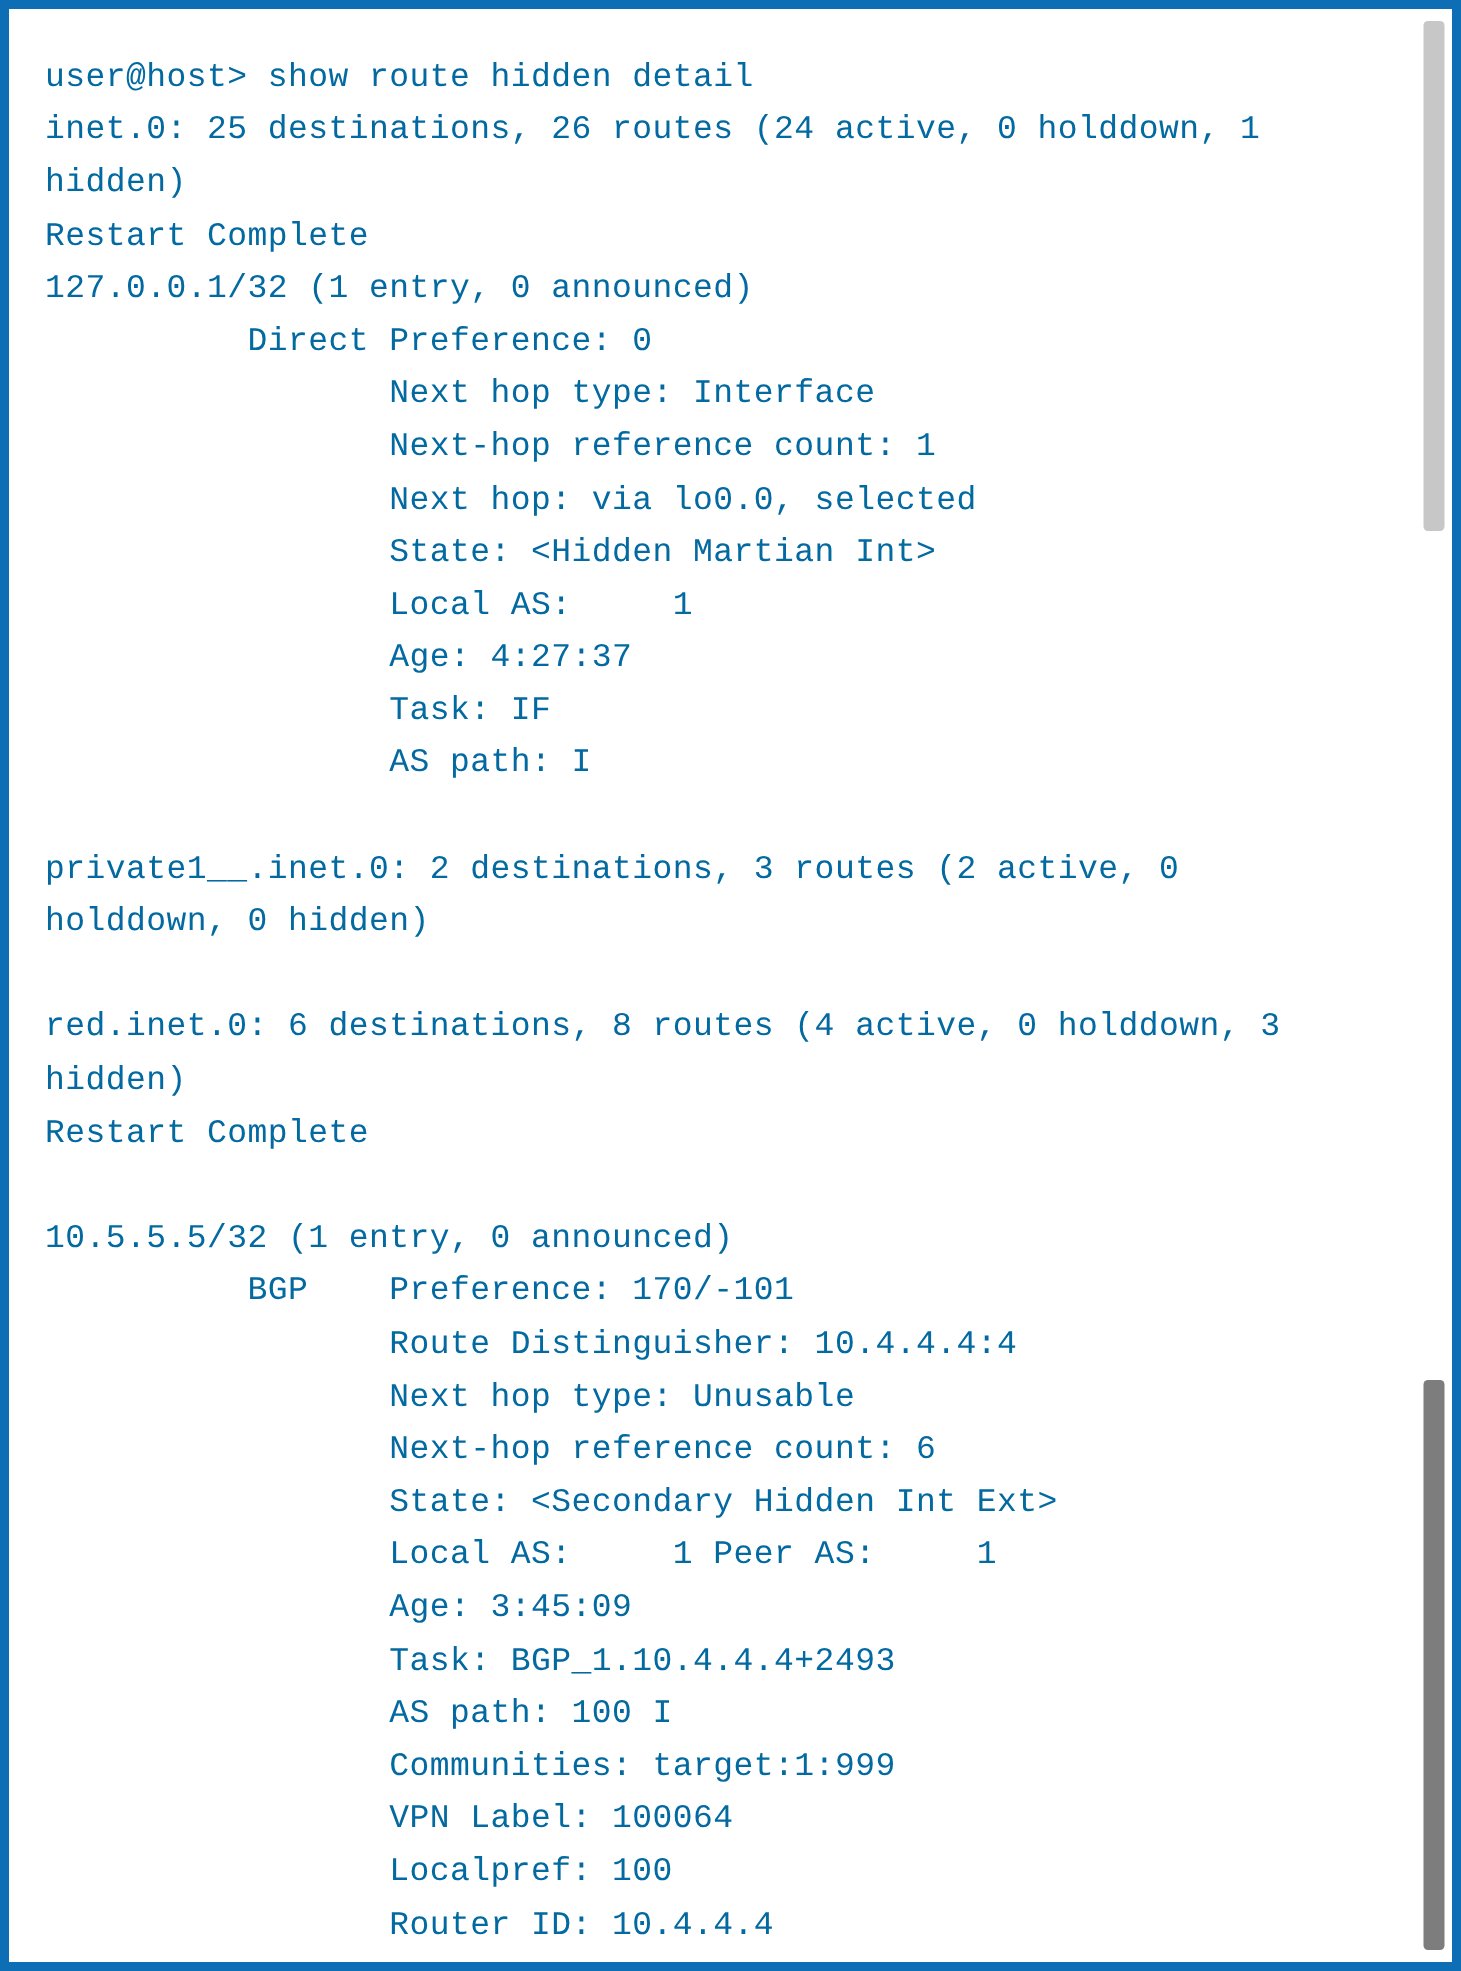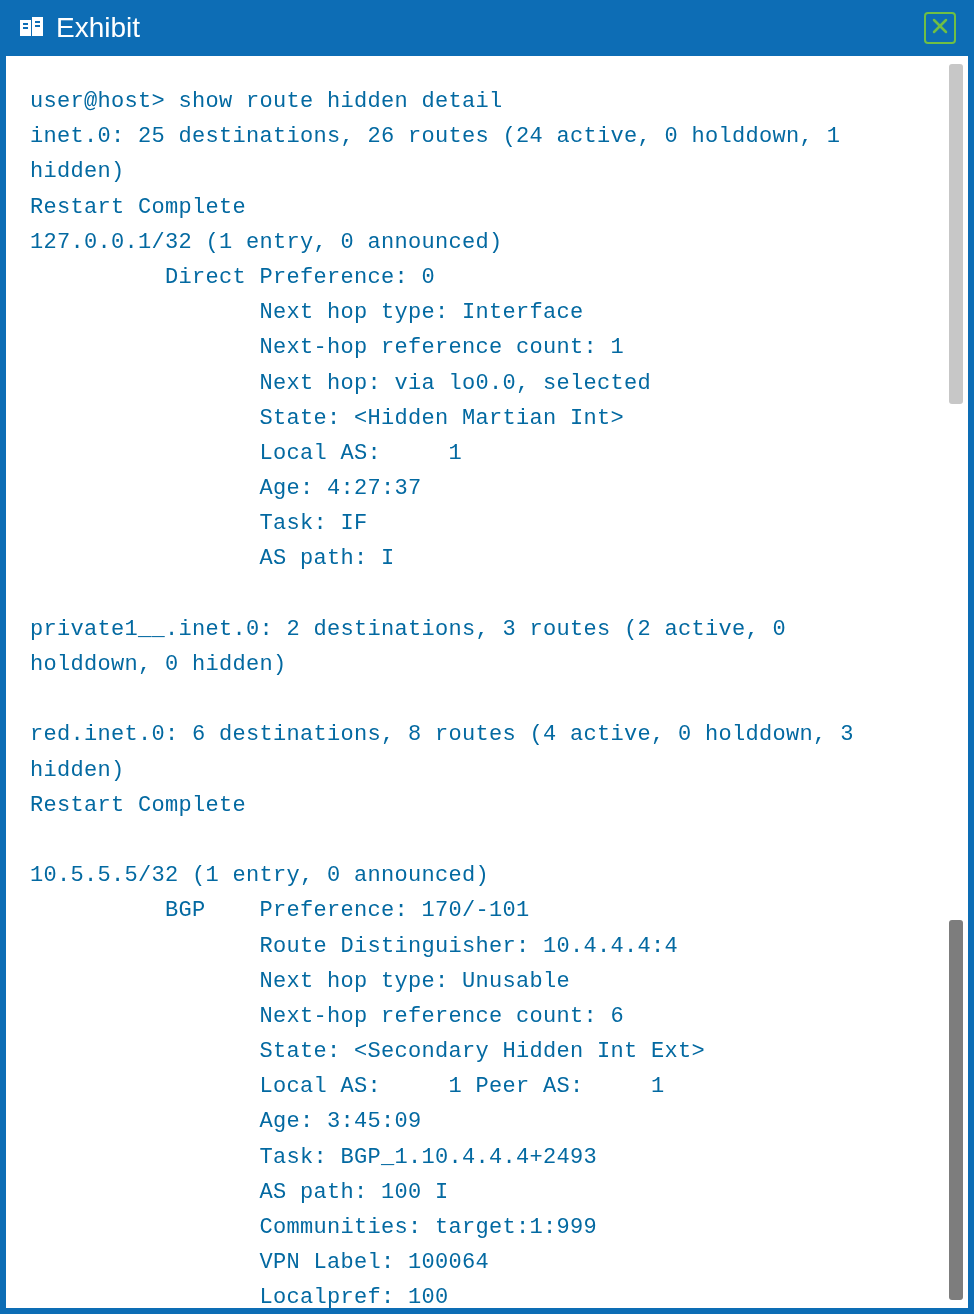--- a/index.html
+++ b/index.html
@@ -107,29 +107,6 @@
 <body>
 
 <div class="window">
-  <div class="titlebar">
-    <div class="titlebar-left">
-      <span class="app-icon">
-        <svg width="28" height="28" viewBox="0 0 28 28">
-          <rect x="2" y="6" width="11" height="16" fill="#ffffff"></rect>
-          <rect x="14" y="3" width="11" height="19" fill="#ffffff"></rect>
-          <rect x="5" y="9" width="5" height="2" fill="#0d6db5"></rect>
-          <rect x="5" y="13" width="5" height="2" fill="#0d6db5"></rect>
-          <rect x="17" y="7" width="5" height="2" fill="#0d6db5"></rect>
-          <rect x="17" y="11" width="5" height="2" fill="#0d6db5"></rect>
-        </svg>
-      </span>
-      <span class="title">Exhibit</span>
-    </div>
-    <div class="close-btn">
-      <span>
-        <svg width="18" height="18" viewBox="0 0 18 18">
-          <line x1="3" y1="3" x2="15" y2="15" stroke="#6fbf44" stroke-width="2.5" stroke-linecap="round"></line>
-          <line x1="15" y1="3" x2="3" y2="15" stroke="#6fbf44" stroke-width="2.5" stroke-linecap="round"></line>
-        </svg>
-      </span>
-    </div>
-  </div>
   <div class="content-wrapper">
     <div class="terminal" id="terminal">user@host&gt; show route hidden detail
 inet.0: 25 destinations, 26 routes (24 active, 0 holddown, 1

